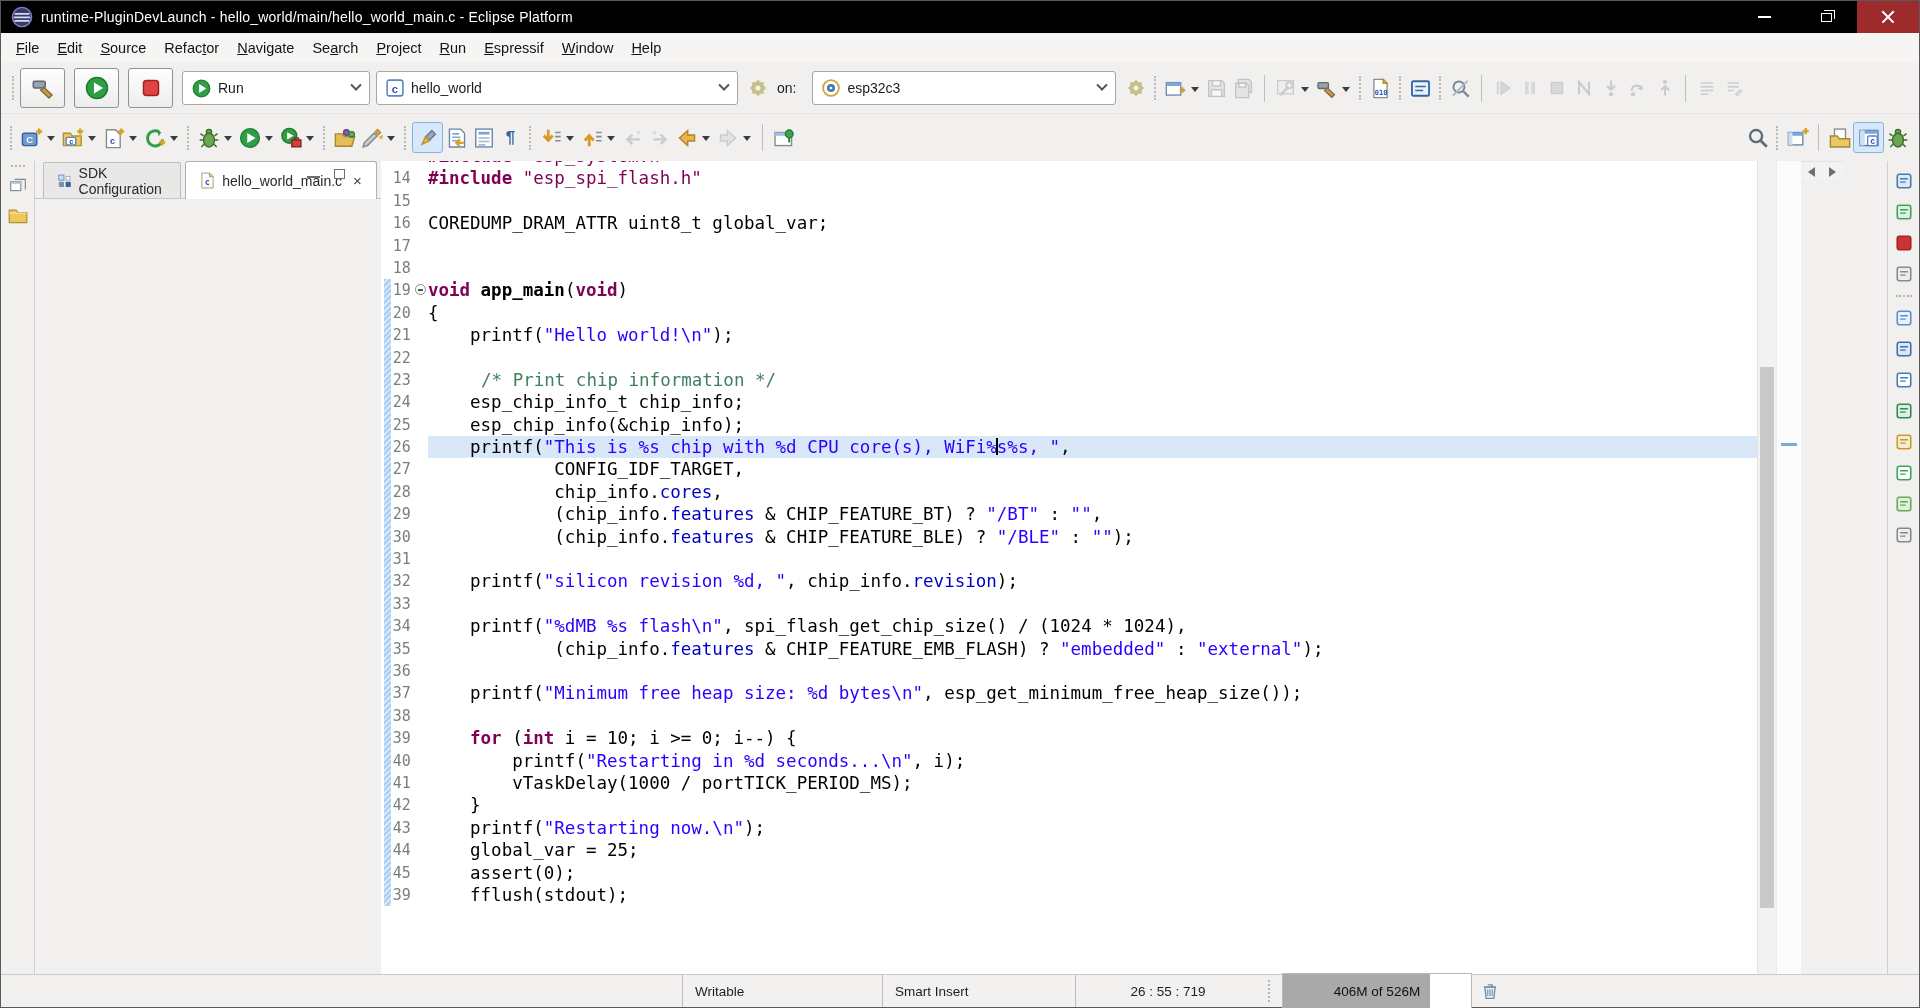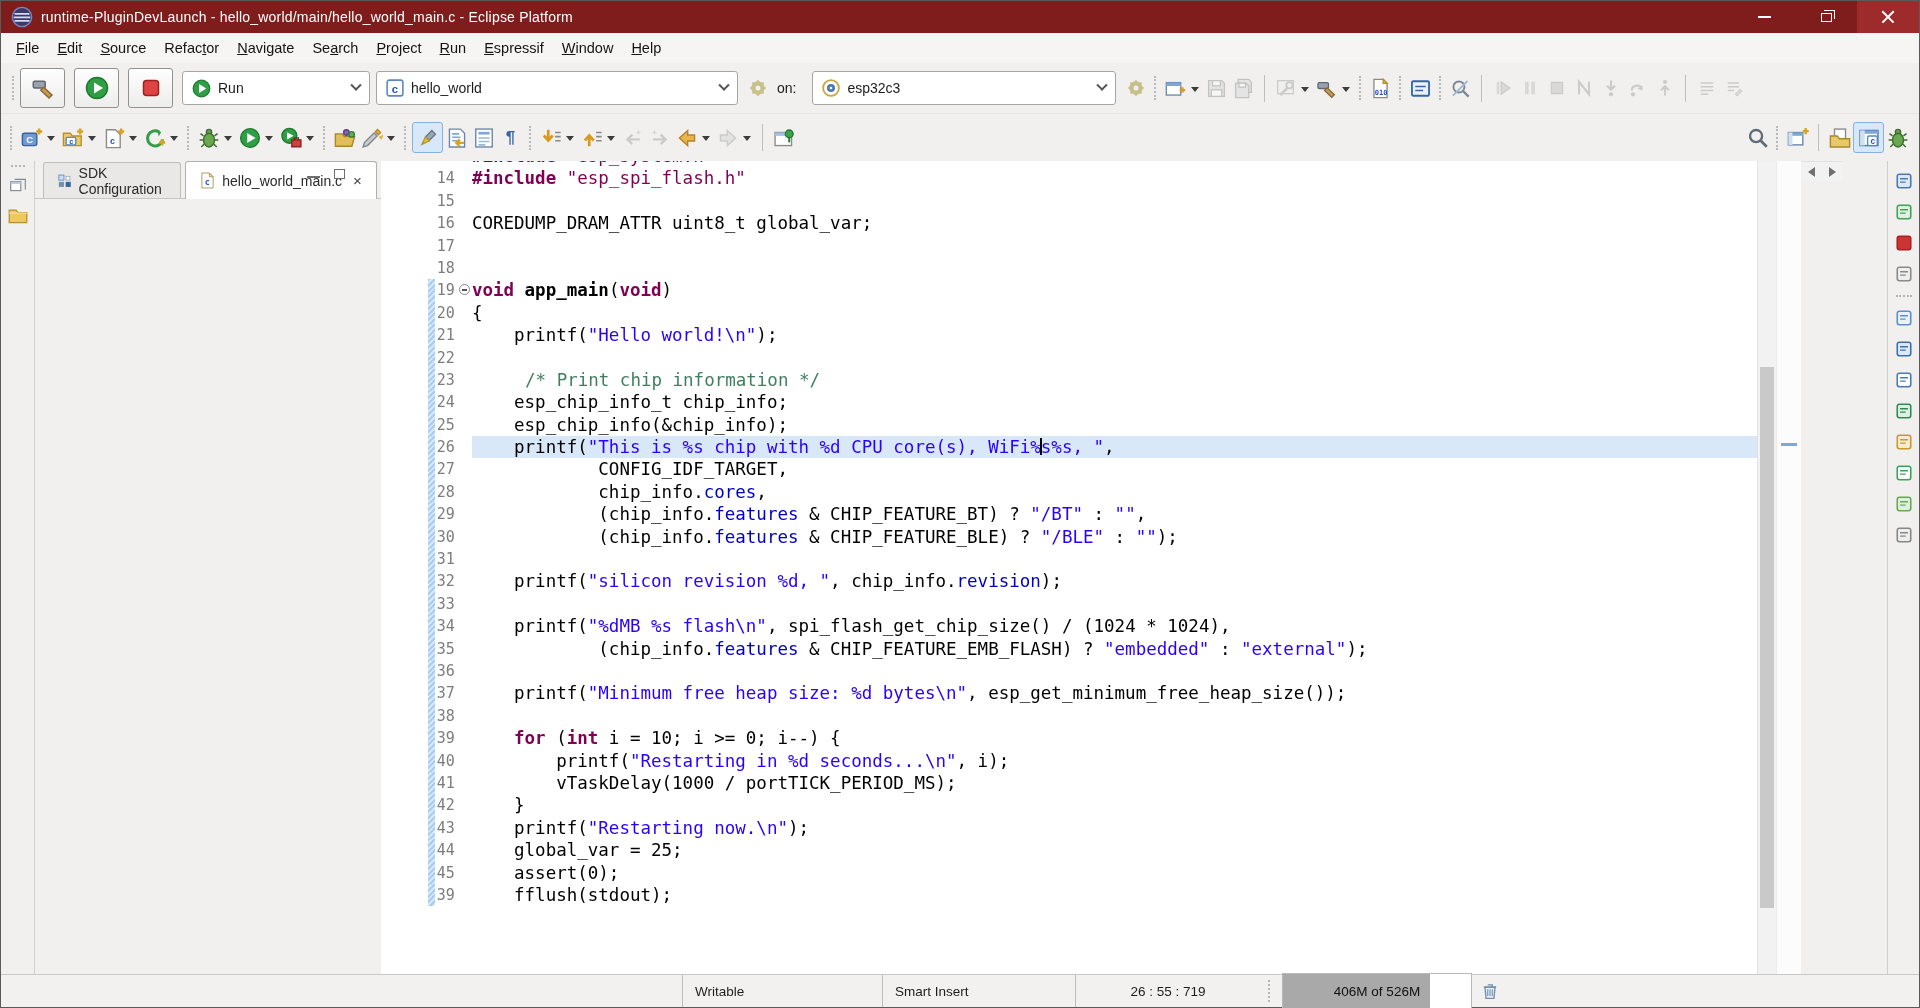--- a/index.html
+++ b/index.html
@@ -8,7 +8,7 @@
   .win { width:1920px; height:1008px; display:flex; flex-direction:column; border:1px solid #5a5a5a; }
 
   
-  .titlebar { height:32px; background:#7f1d1d; color:#fff; display:flex; align-items:center; flex:0 0 32px; }
+  .titlebar { height:32px; background:#000000; color:#fff; display:flex; align-items:center; flex:0 0 32px; }
   .titlebar .logo { margin:0 8px 0 10px; display:flex; }
   .titlebar .title { font-size:14px; letter-spacing:.2px; }
   .titlebar .spacer { flex:1; }

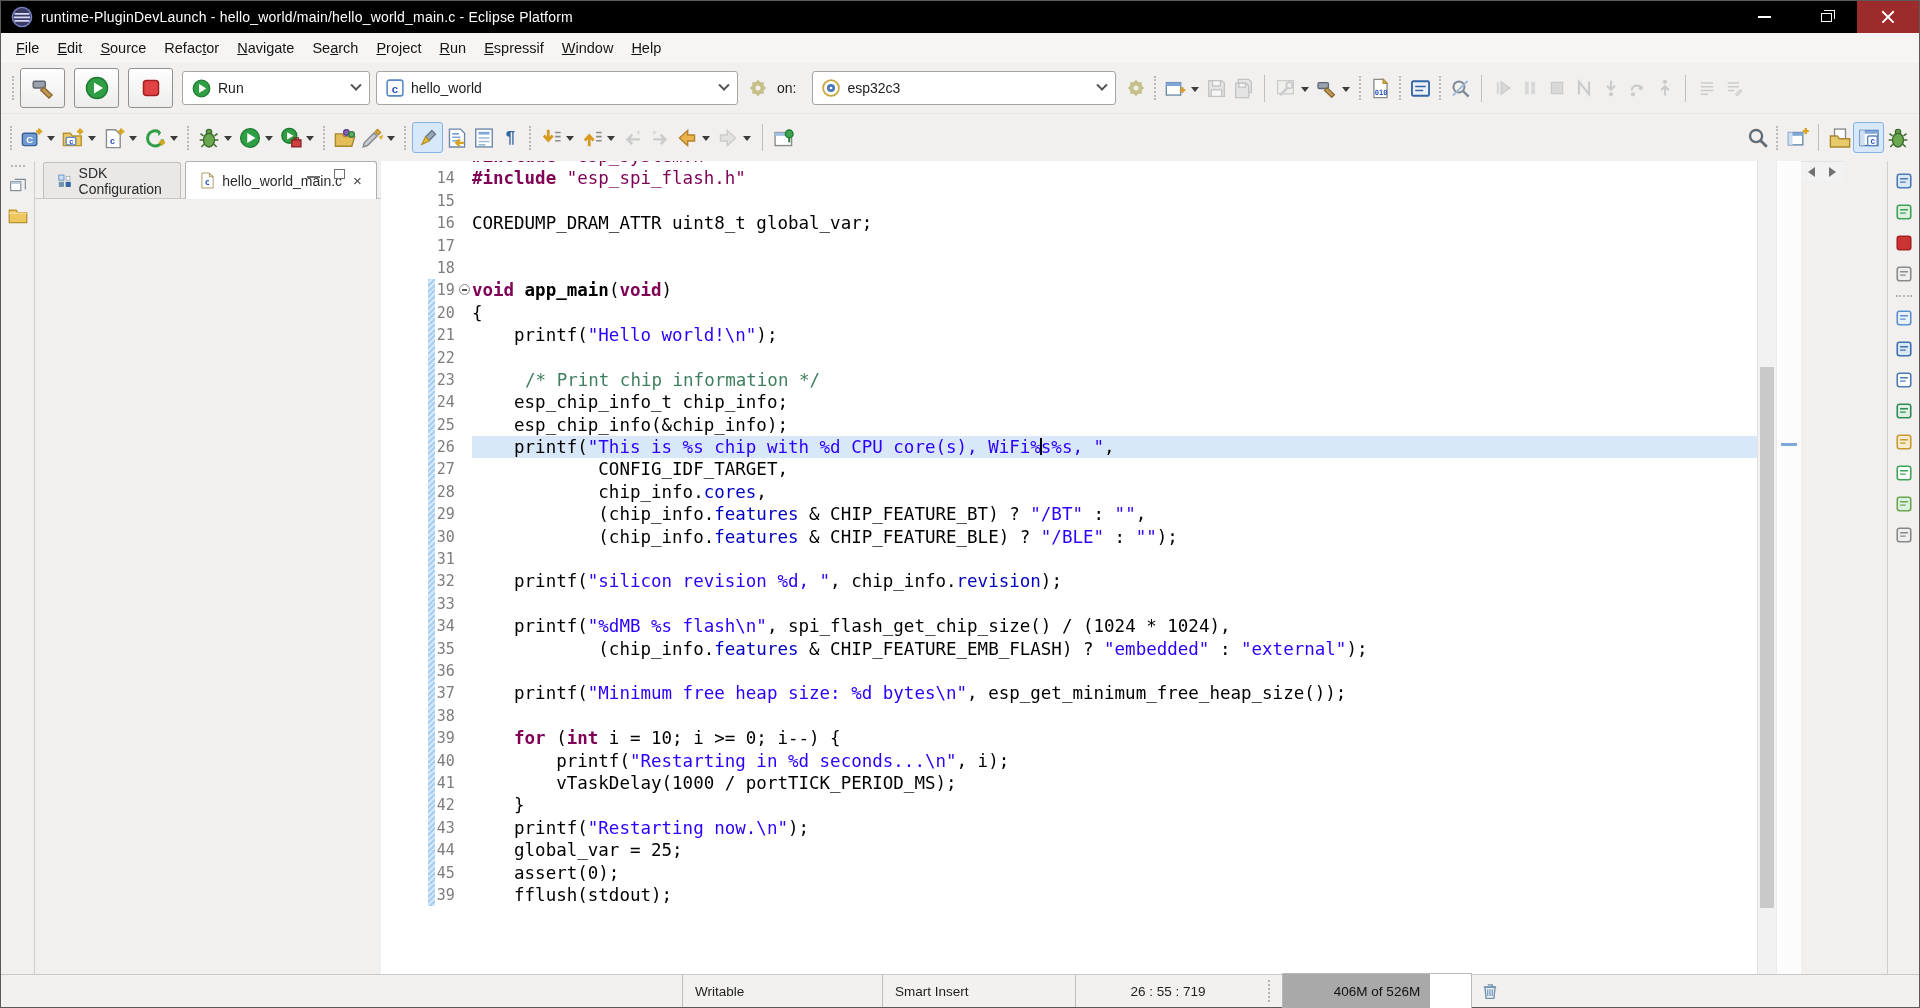--- a/index.html
+++ b/index.html
@@ -71,7 +71,7 @@
   
   .editor { flex:1; display:flex; min-height:0; background:#fff; }
   .lines-wrap { flex:1; overflow:hidden; font-family:"DejaVu Sans Mono","Liberation Mono",monospace; }
-  .row { display:flex; height:22.4px; line-height:22.4px;padding-left:44px; }
+  .row { display:flex; height:22.4px; line-height:22.4px; }
   .row.partial { margin-top:-16px; }
   .qd { flex:0 0 7px; margin-left:3px; }
   .qd.chg { background:repeating-linear-gradient(135deg,#a8cff2 0 2px,#d4e8fa 2px 4px); }

